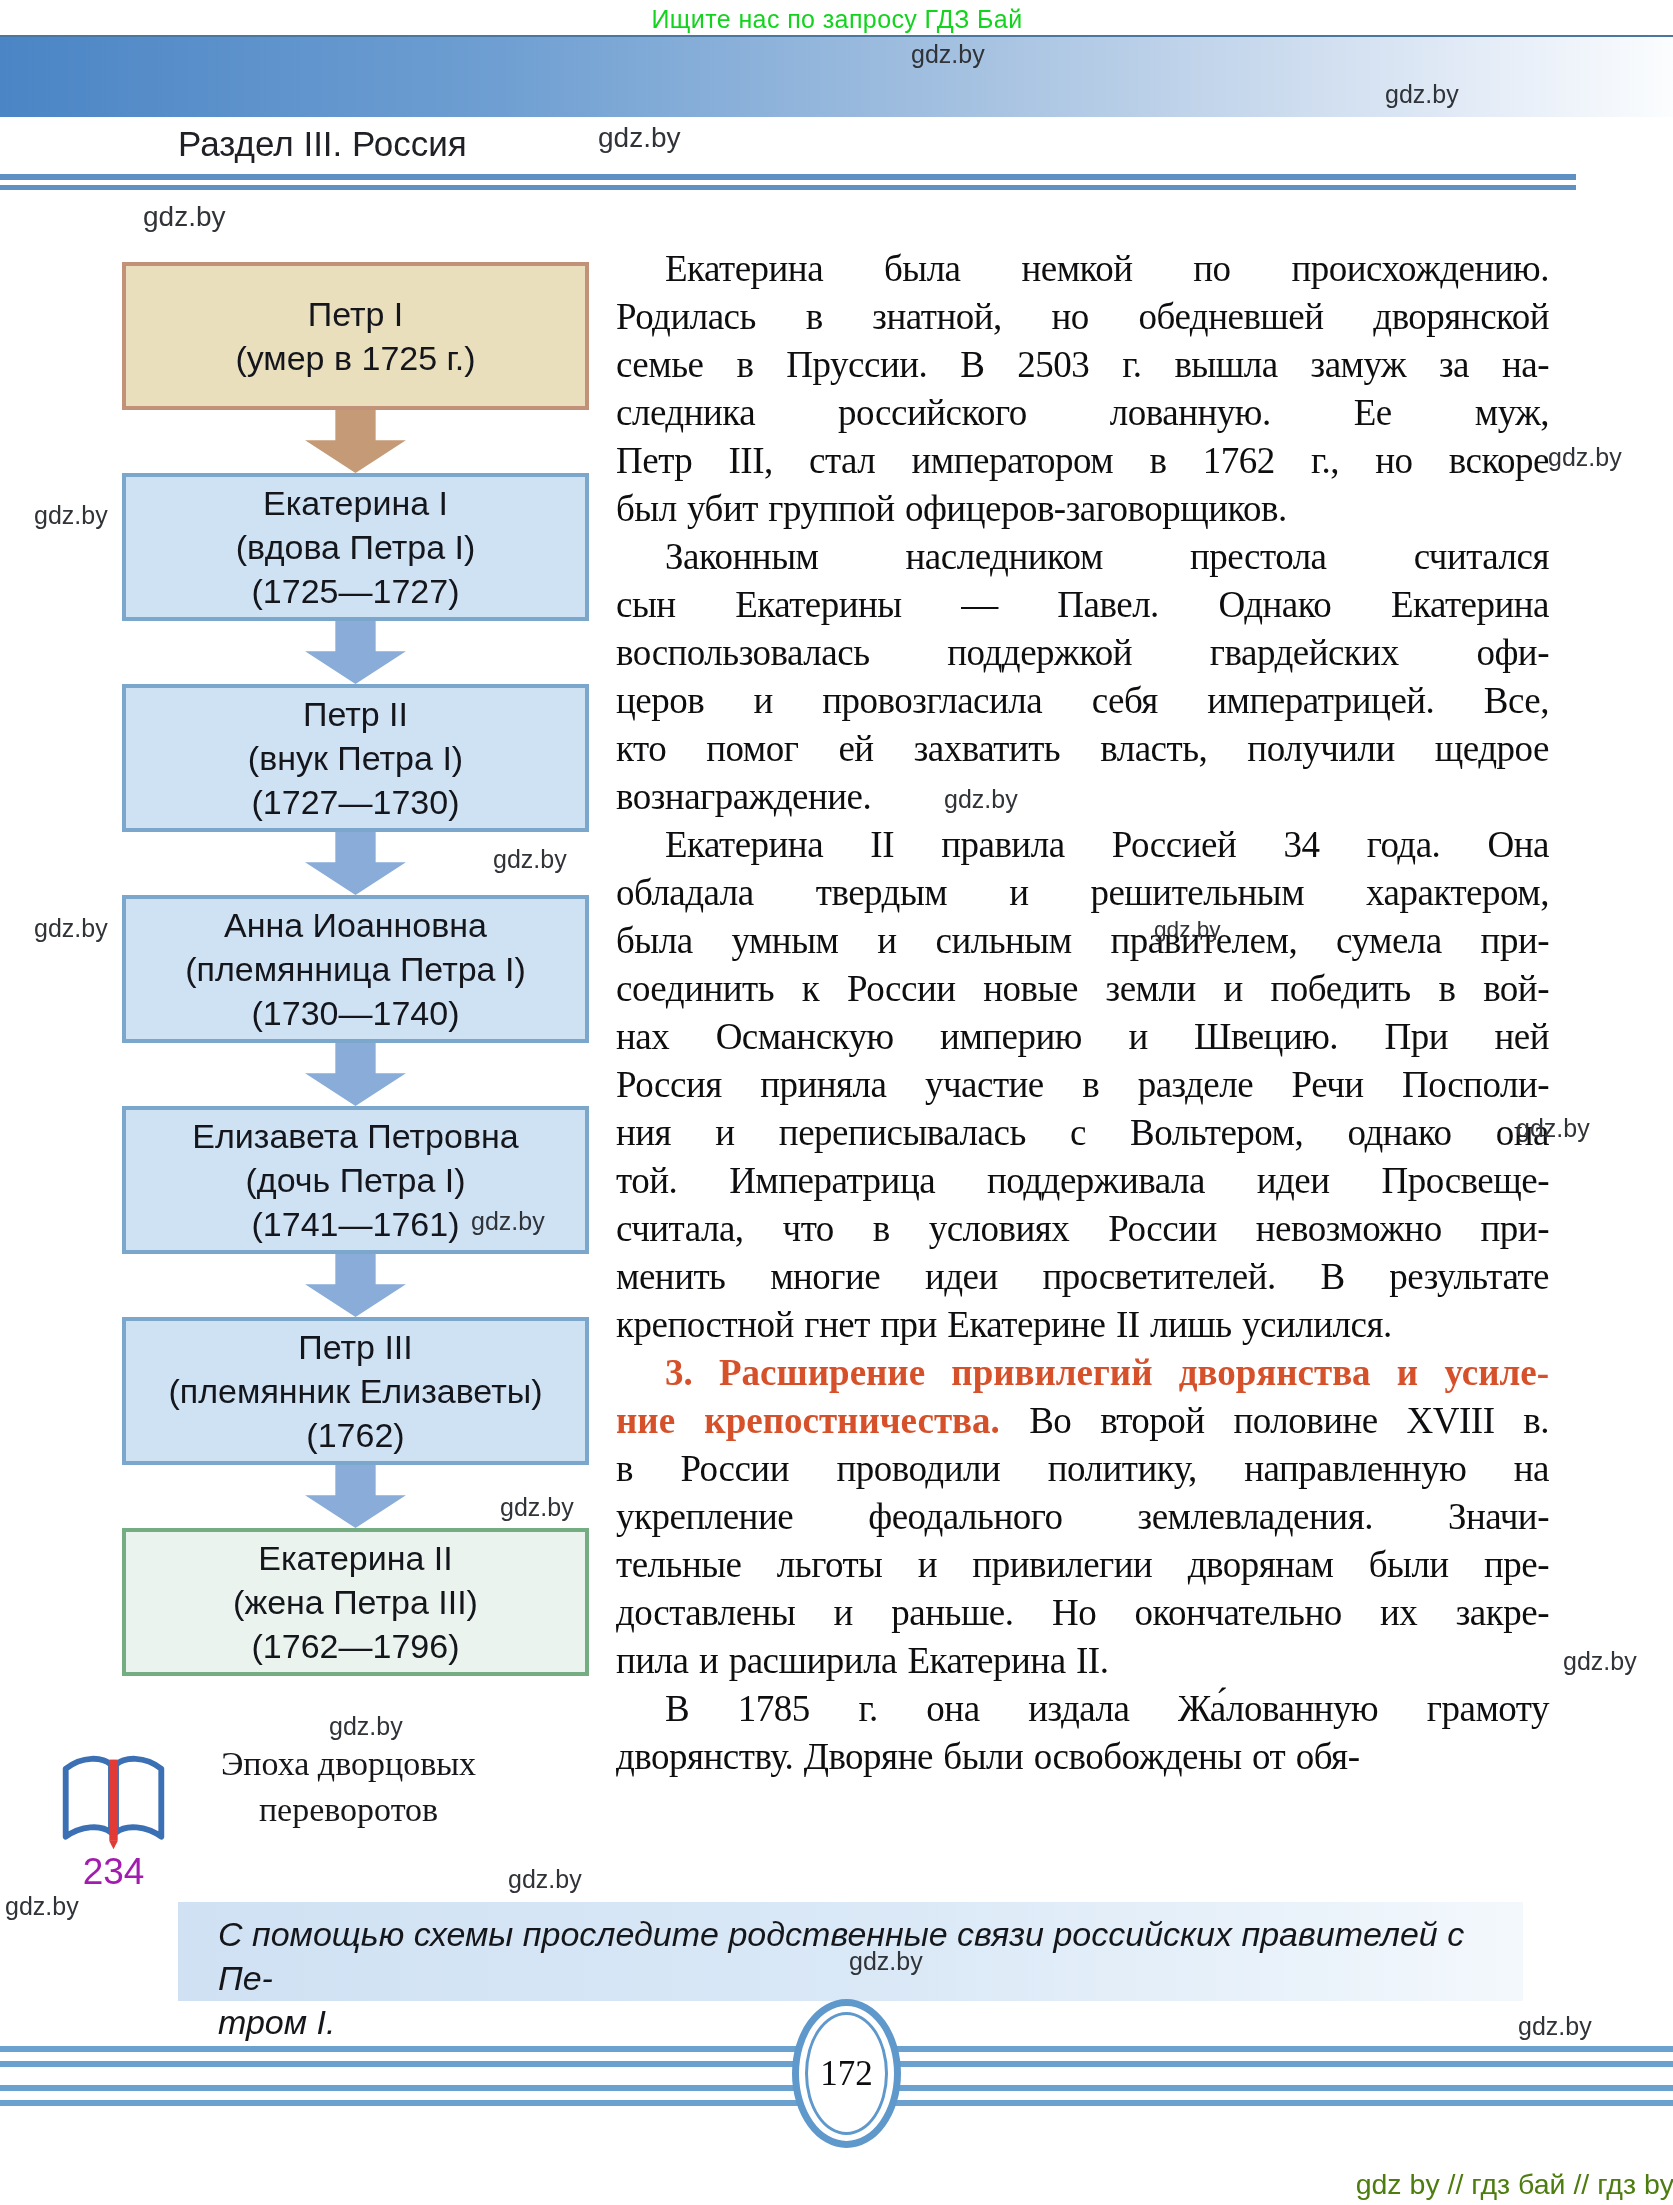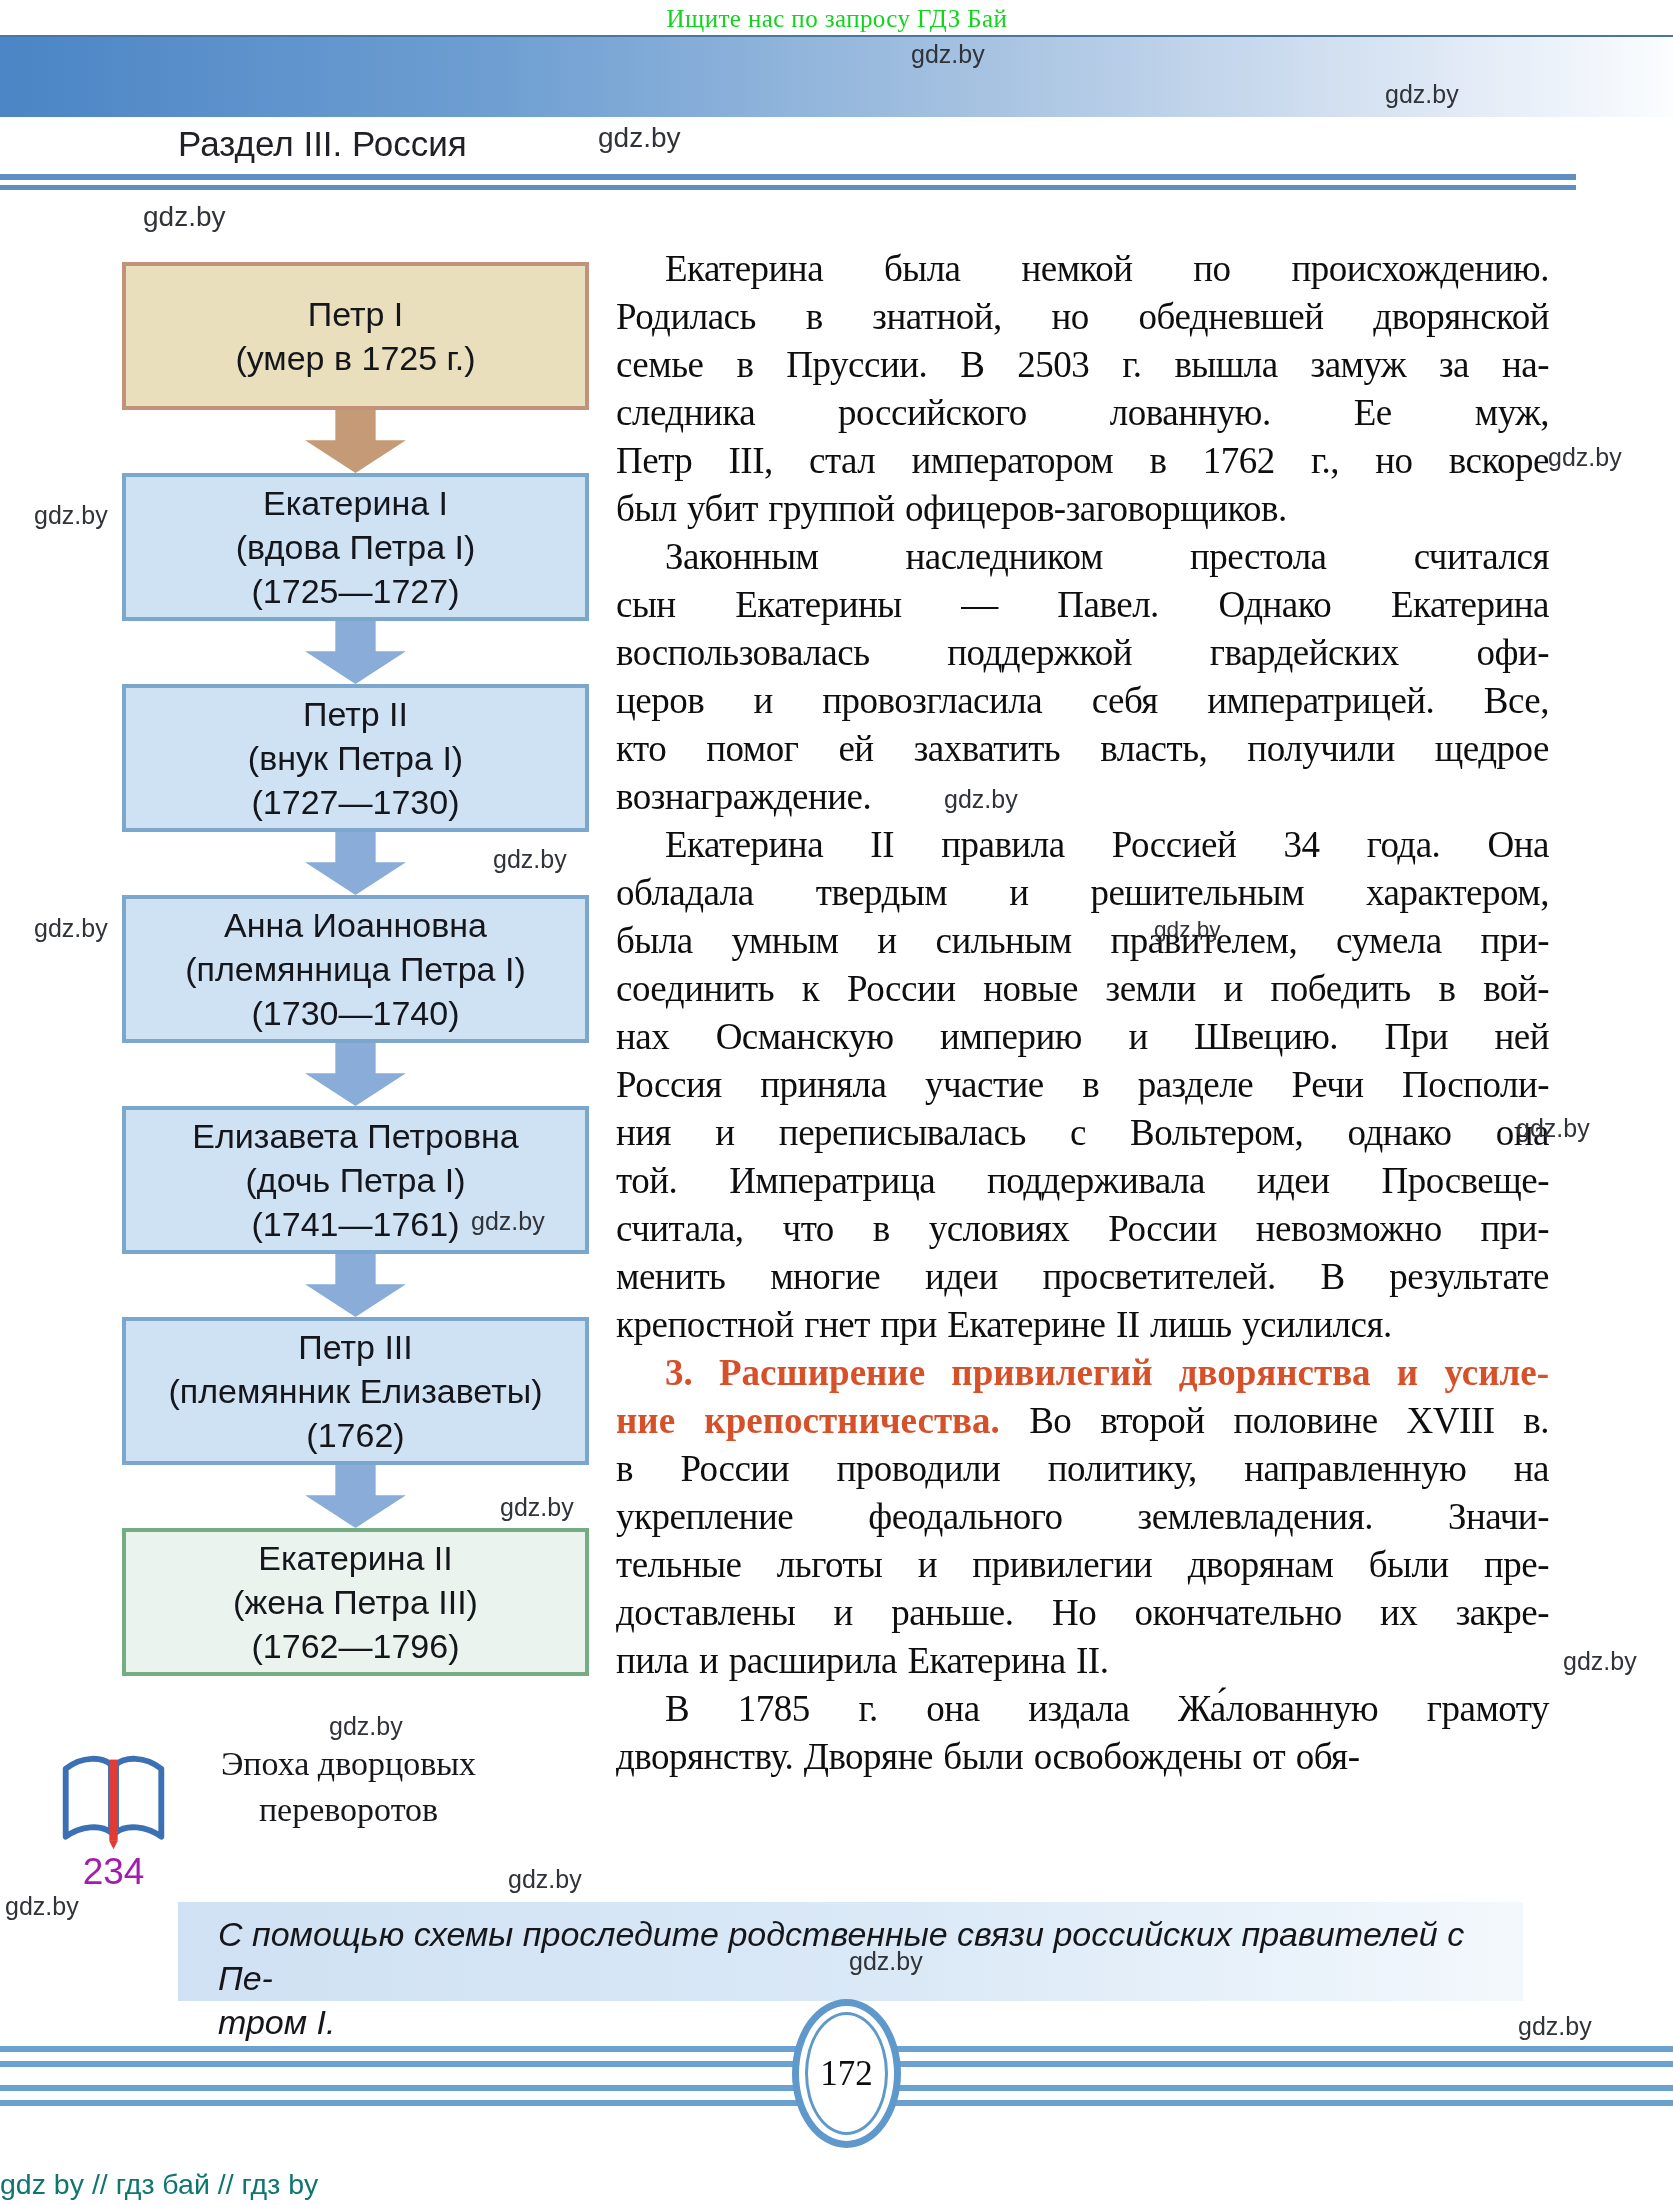--- a/index.html
+++ b/index.html
@@ -6,7 +6,7 @@
   #page{position:relative;width:1674px;height:2205px;background:#ffffff;overflow:hidden;
         font-family:"Liberation Sans",sans-serif;color:#111;}
   
-  .promo{position:absolute;left:0;top:5px;width:100%;text-align:center;font-size:25px;letter-spacing:0.4px;font-family:Liberation Serif, serif;}
+  .promo{position:absolute;left:0;top:5px;width:100%;text-align:center;font-size:25px;letter-spacing:0.4px;}
   
   .banner{position:absolute;left:0;top:35px;width:1674px;height:80px;
           background:linear-gradient(90deg,#4b85c5 0%,#6f9fd2 30%,#a9c4e2 60%,#e7eef8 90%,#fbfdfe 100%);

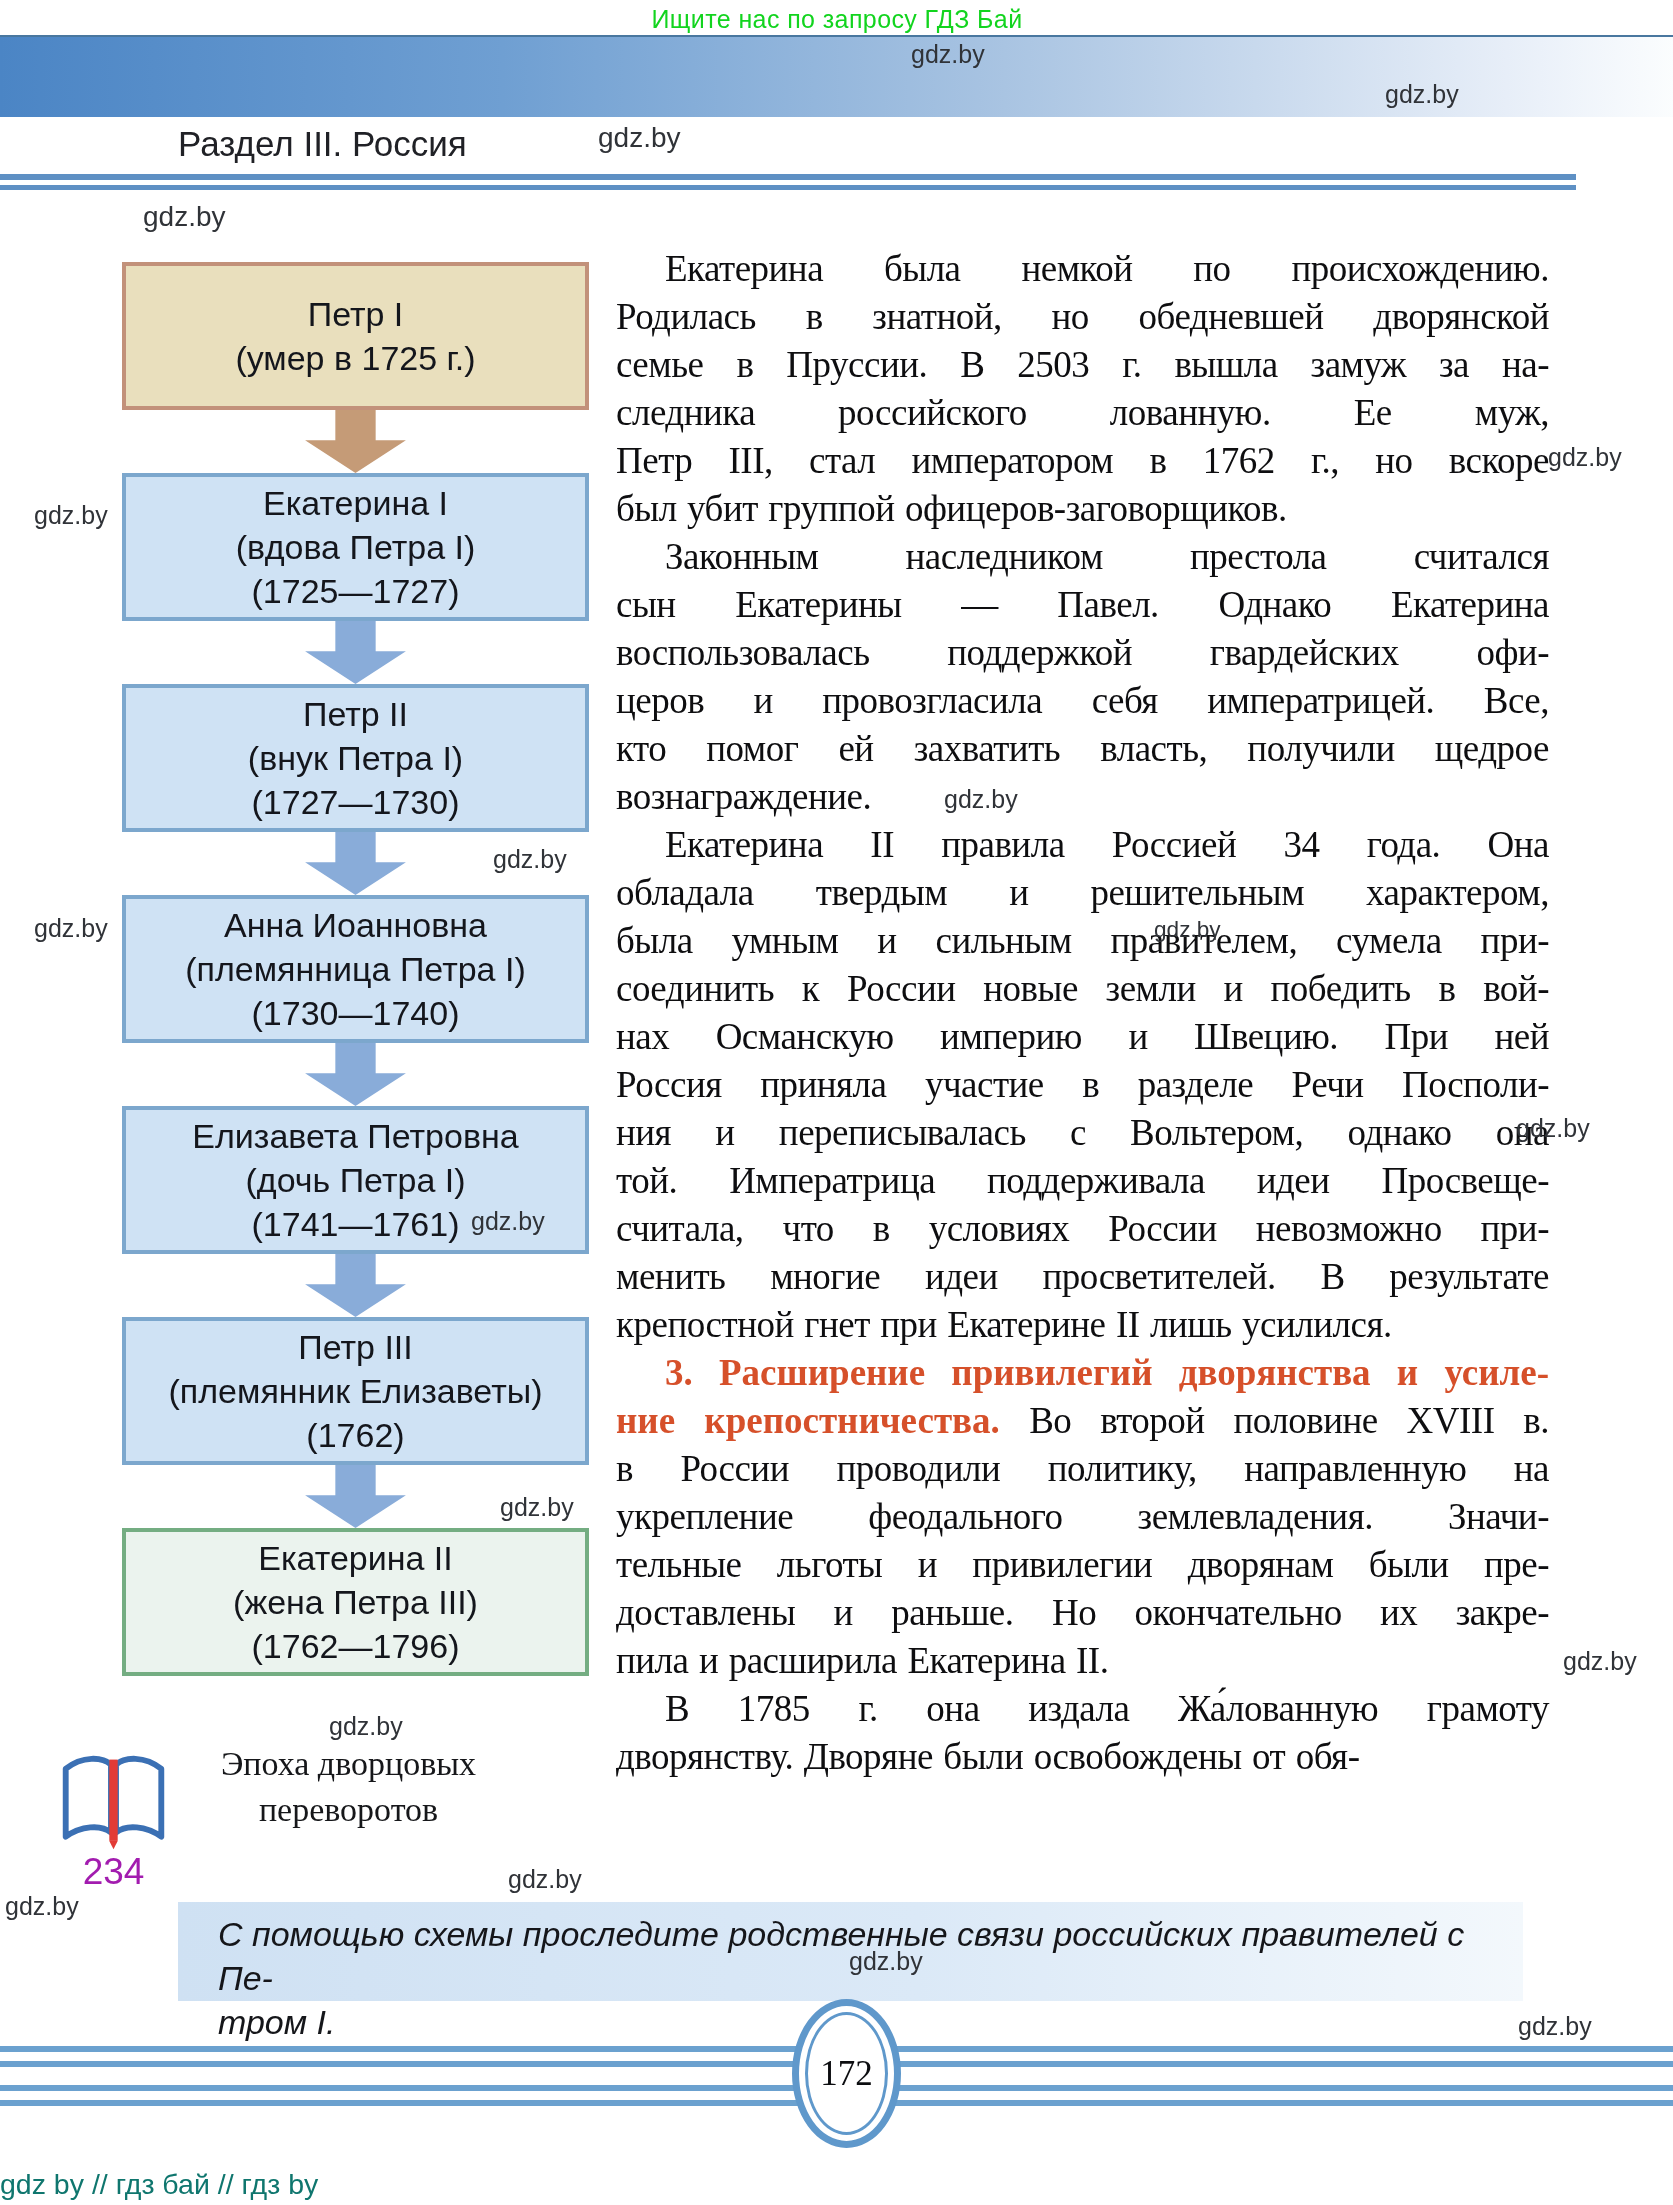--- a/index.html
+++ b/index.html
@@ -49,7 +49,7 @@
          display:flex;align-items:center;justify-content:center;}
   .badge-inner{position:absolute;inset:5.9px;border:3.4px solid #5f98cb;border-radius:50%;}
   .badge-num{position:relative;font-family:"Liberation Serif",serif;font-size:35px;color:#0c0d10;}
-  .footer-links{position:absolute;left:0;top:2168px;width:100%;text-align:left;font-size:28.5px;color:#0f766e;}
+  .footer-links{position:absolute;left:0;top:2168px;width:100%;text-align:right;font-size:28.5px;color:#4d7c0f;}
 </style>
 </head>
 <body>

